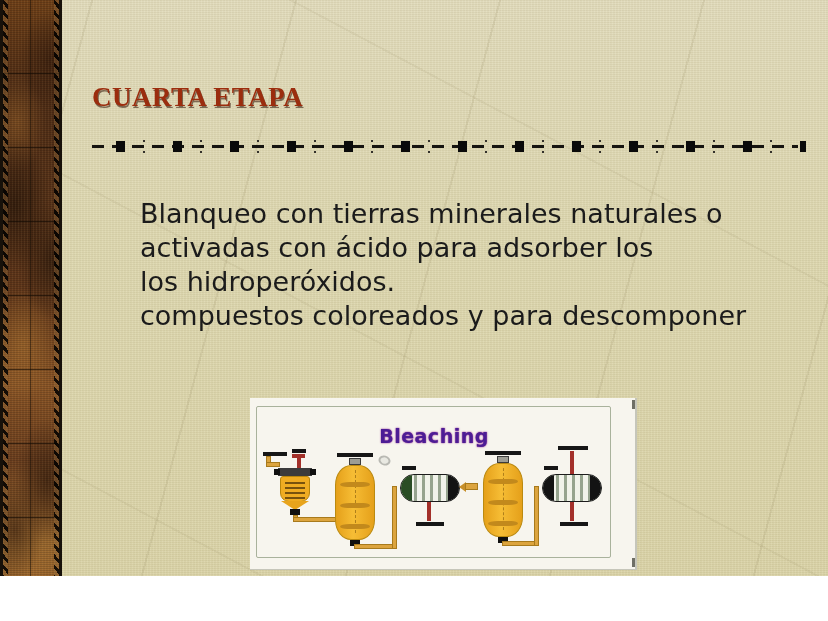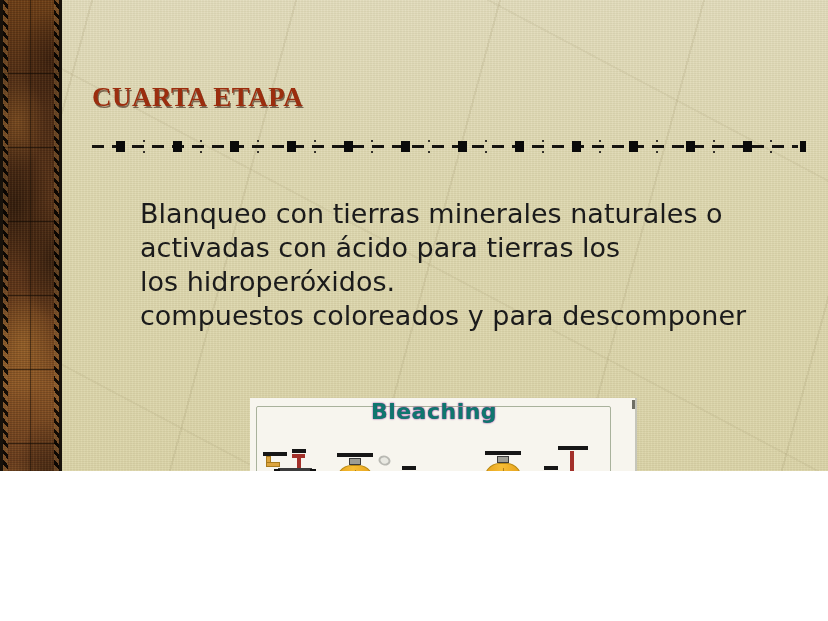--- a/index.html
+++ b/index.html
@@ -7,7 +7,7 @@
   body { font-family:"DejaVu Sans", sans-serif; }
 
   .slide {
-    position:relative; width:828px; height:471px; overflow:hidden;
+    position:relative; width:828px; height:576px; overflow:hidden;
     background-color:#ded8b0;
     background-image:
       repeating-linear-gradient(105deg, transparent 0 88px, rgba(140,128,86,.14) 88px 90px, transparent 90px 197px),

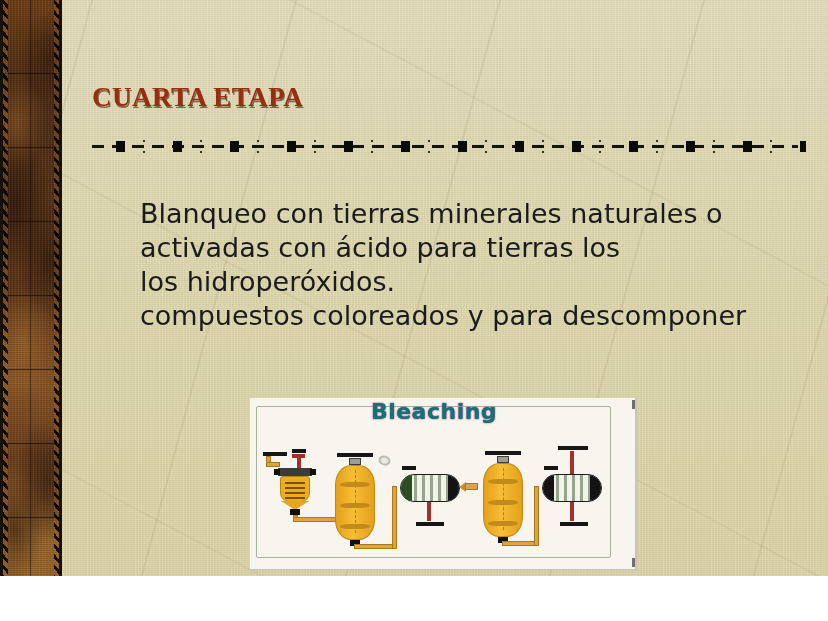--- a/index.html
+++ b/index.html
@@ -143,7 +143,7 @@
 
   <div class="body-text">
     <div>Blanqueo con tierras minerales naturales o</div>
-    <div>activadas con ácido para tierras los</div>
+    <div>activadas con ácido para adsorber los</div>
     <div>los hidroperóxidos.</div>
     <div>compuestos coloreados y para descomponer</div>
   </div>

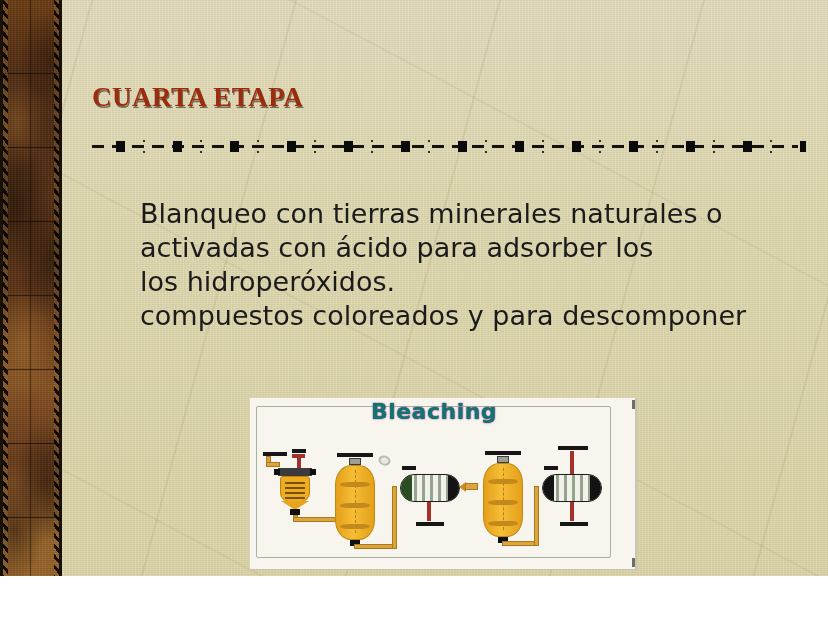--- a/index.html
+++ b/index.html
@@ -81,8 +81,8 @@
   .scan-tick { position:absolute; right:0; width:3px; height:9px; background:#6f6f66; }
   .scan-tick.t { top:2px; } .scan-tick.b { bottom:2px; }
   .diagram-title {
-    position:absolute; left:0; top:1px; width:368px; text-align:center;
-    font-weight:bold; font-size:22px; color:#0f766e; letter-spacing:0.5px;
+    position:absolute; left:0; top:27px; width:368px; text-align:center;
+    font-weight:bold; font-size:19px; color:#4c1d95; letter-spacing:0.5px;
     text-shadow:0 0 2px rgba(155,61,155,.85), 0 0 1px rgba(155,61,155,.9);
   }
 

